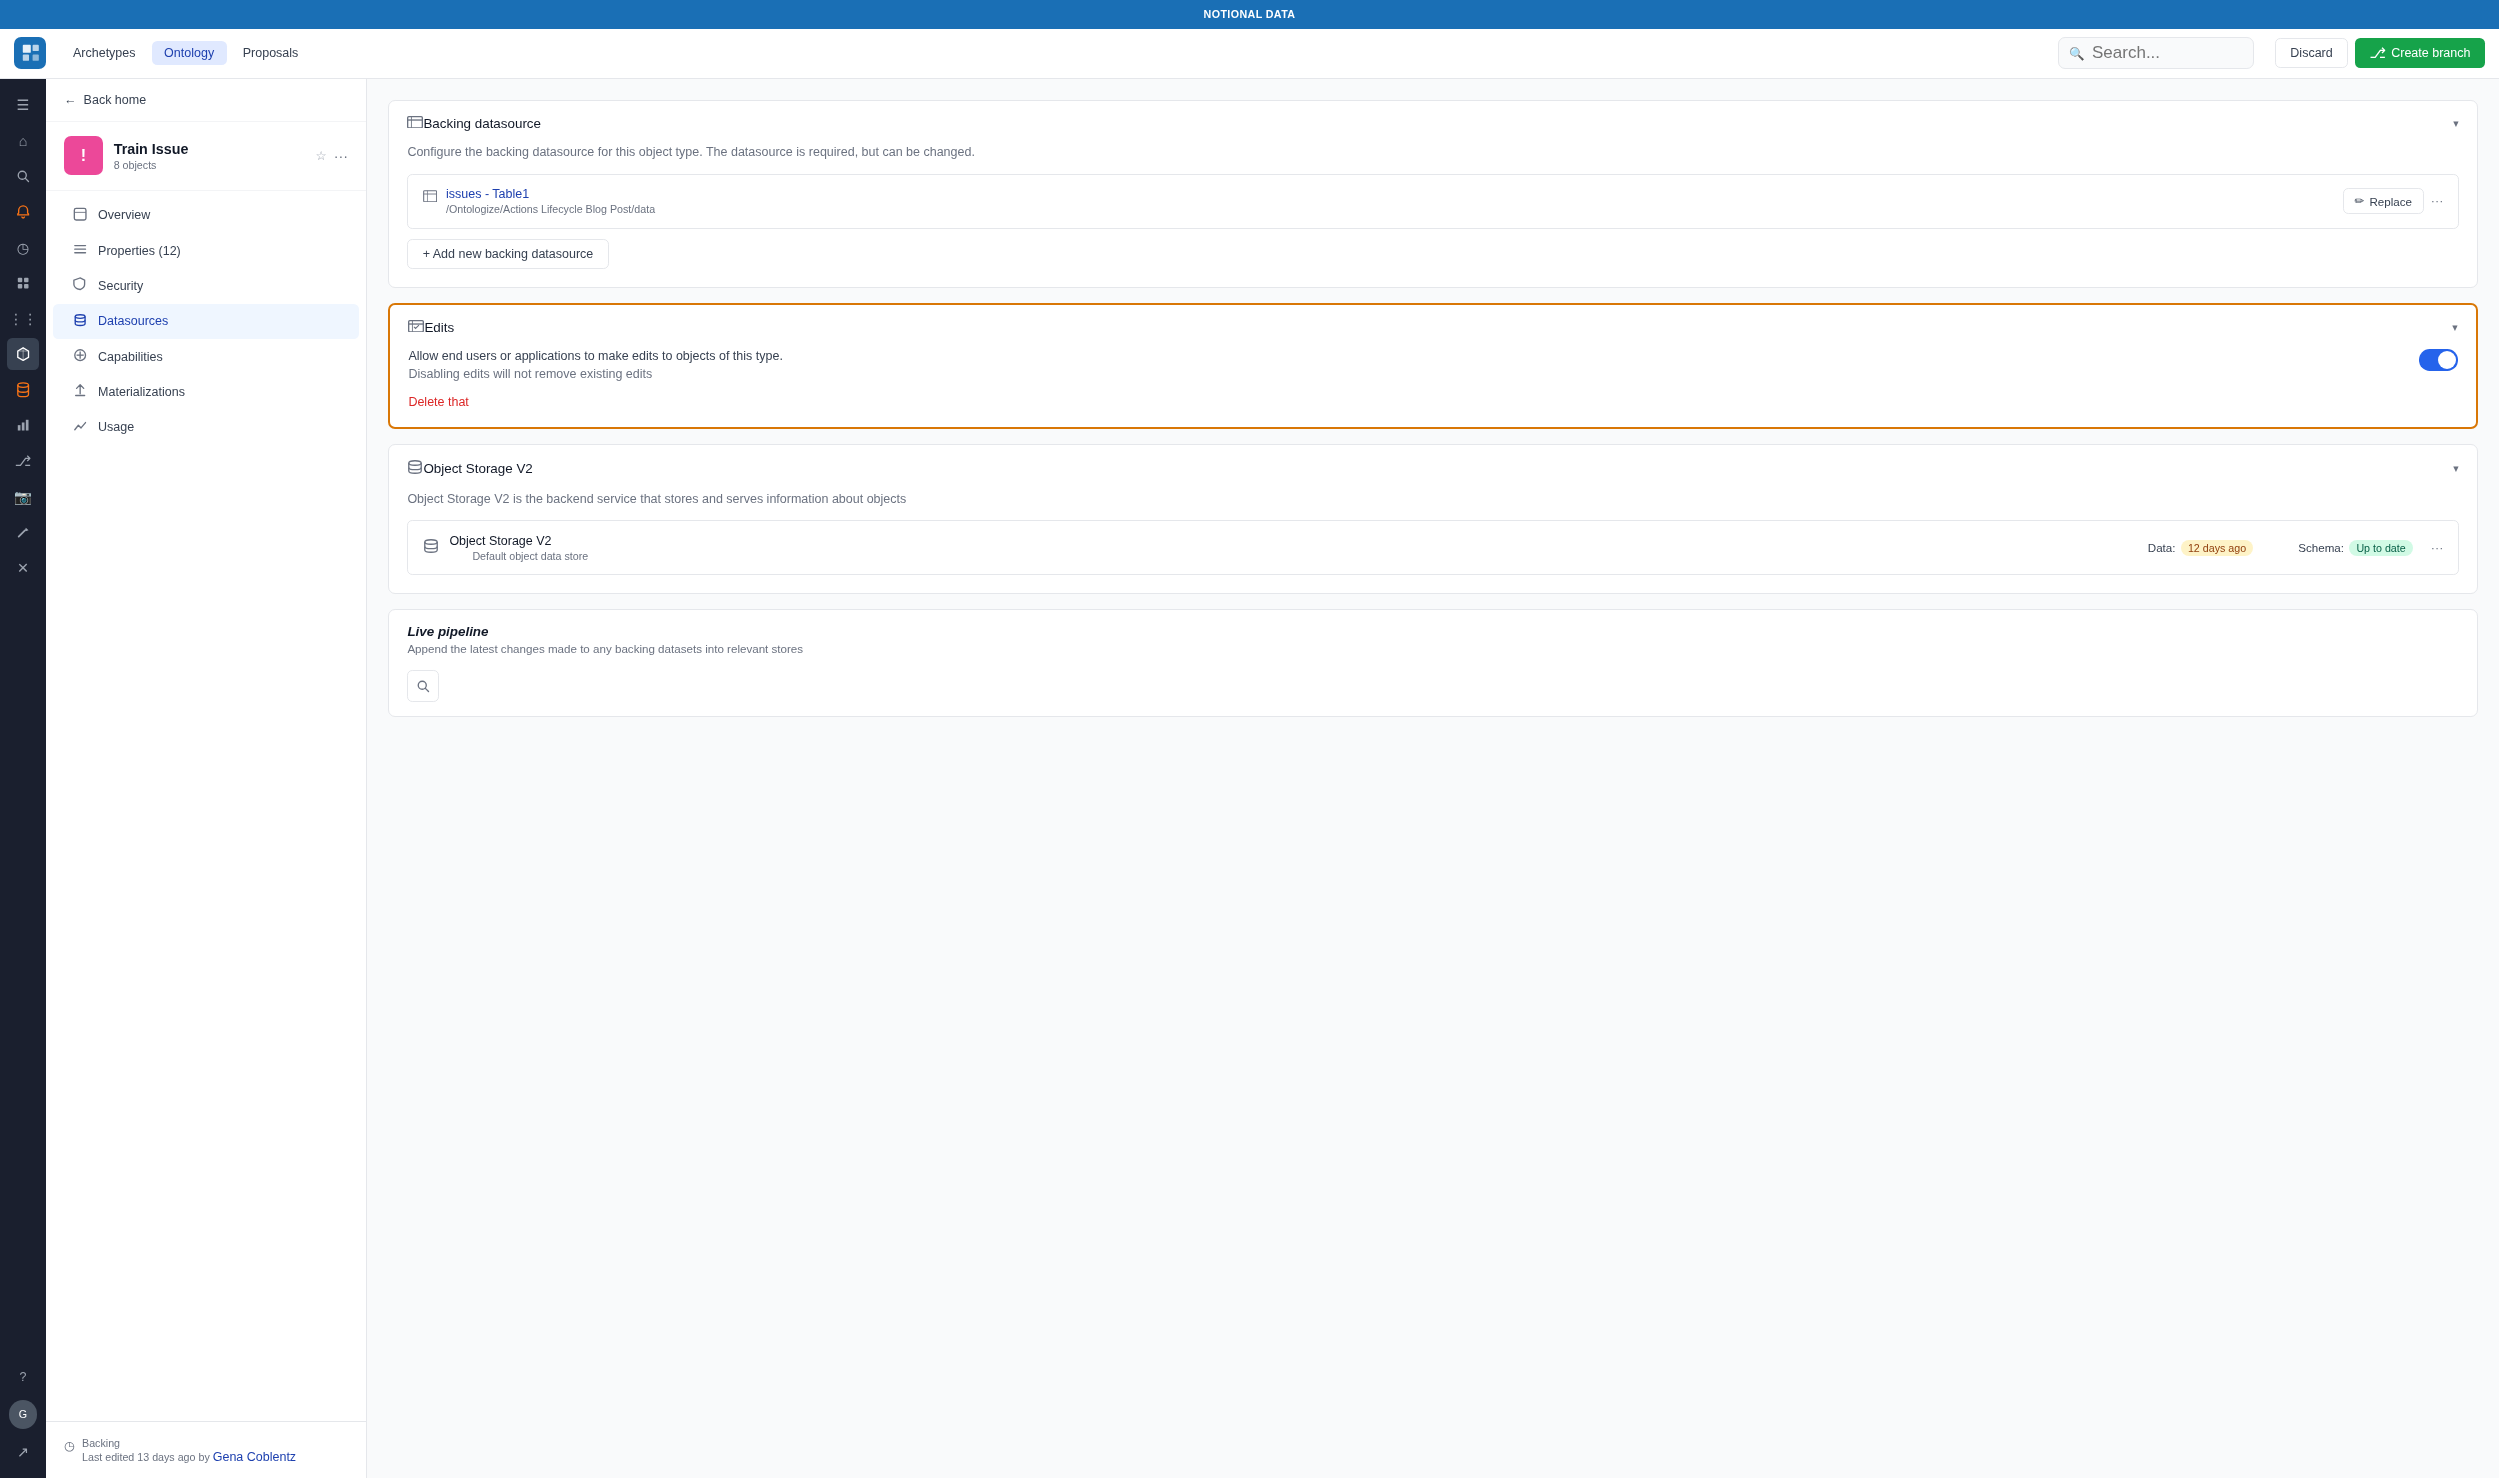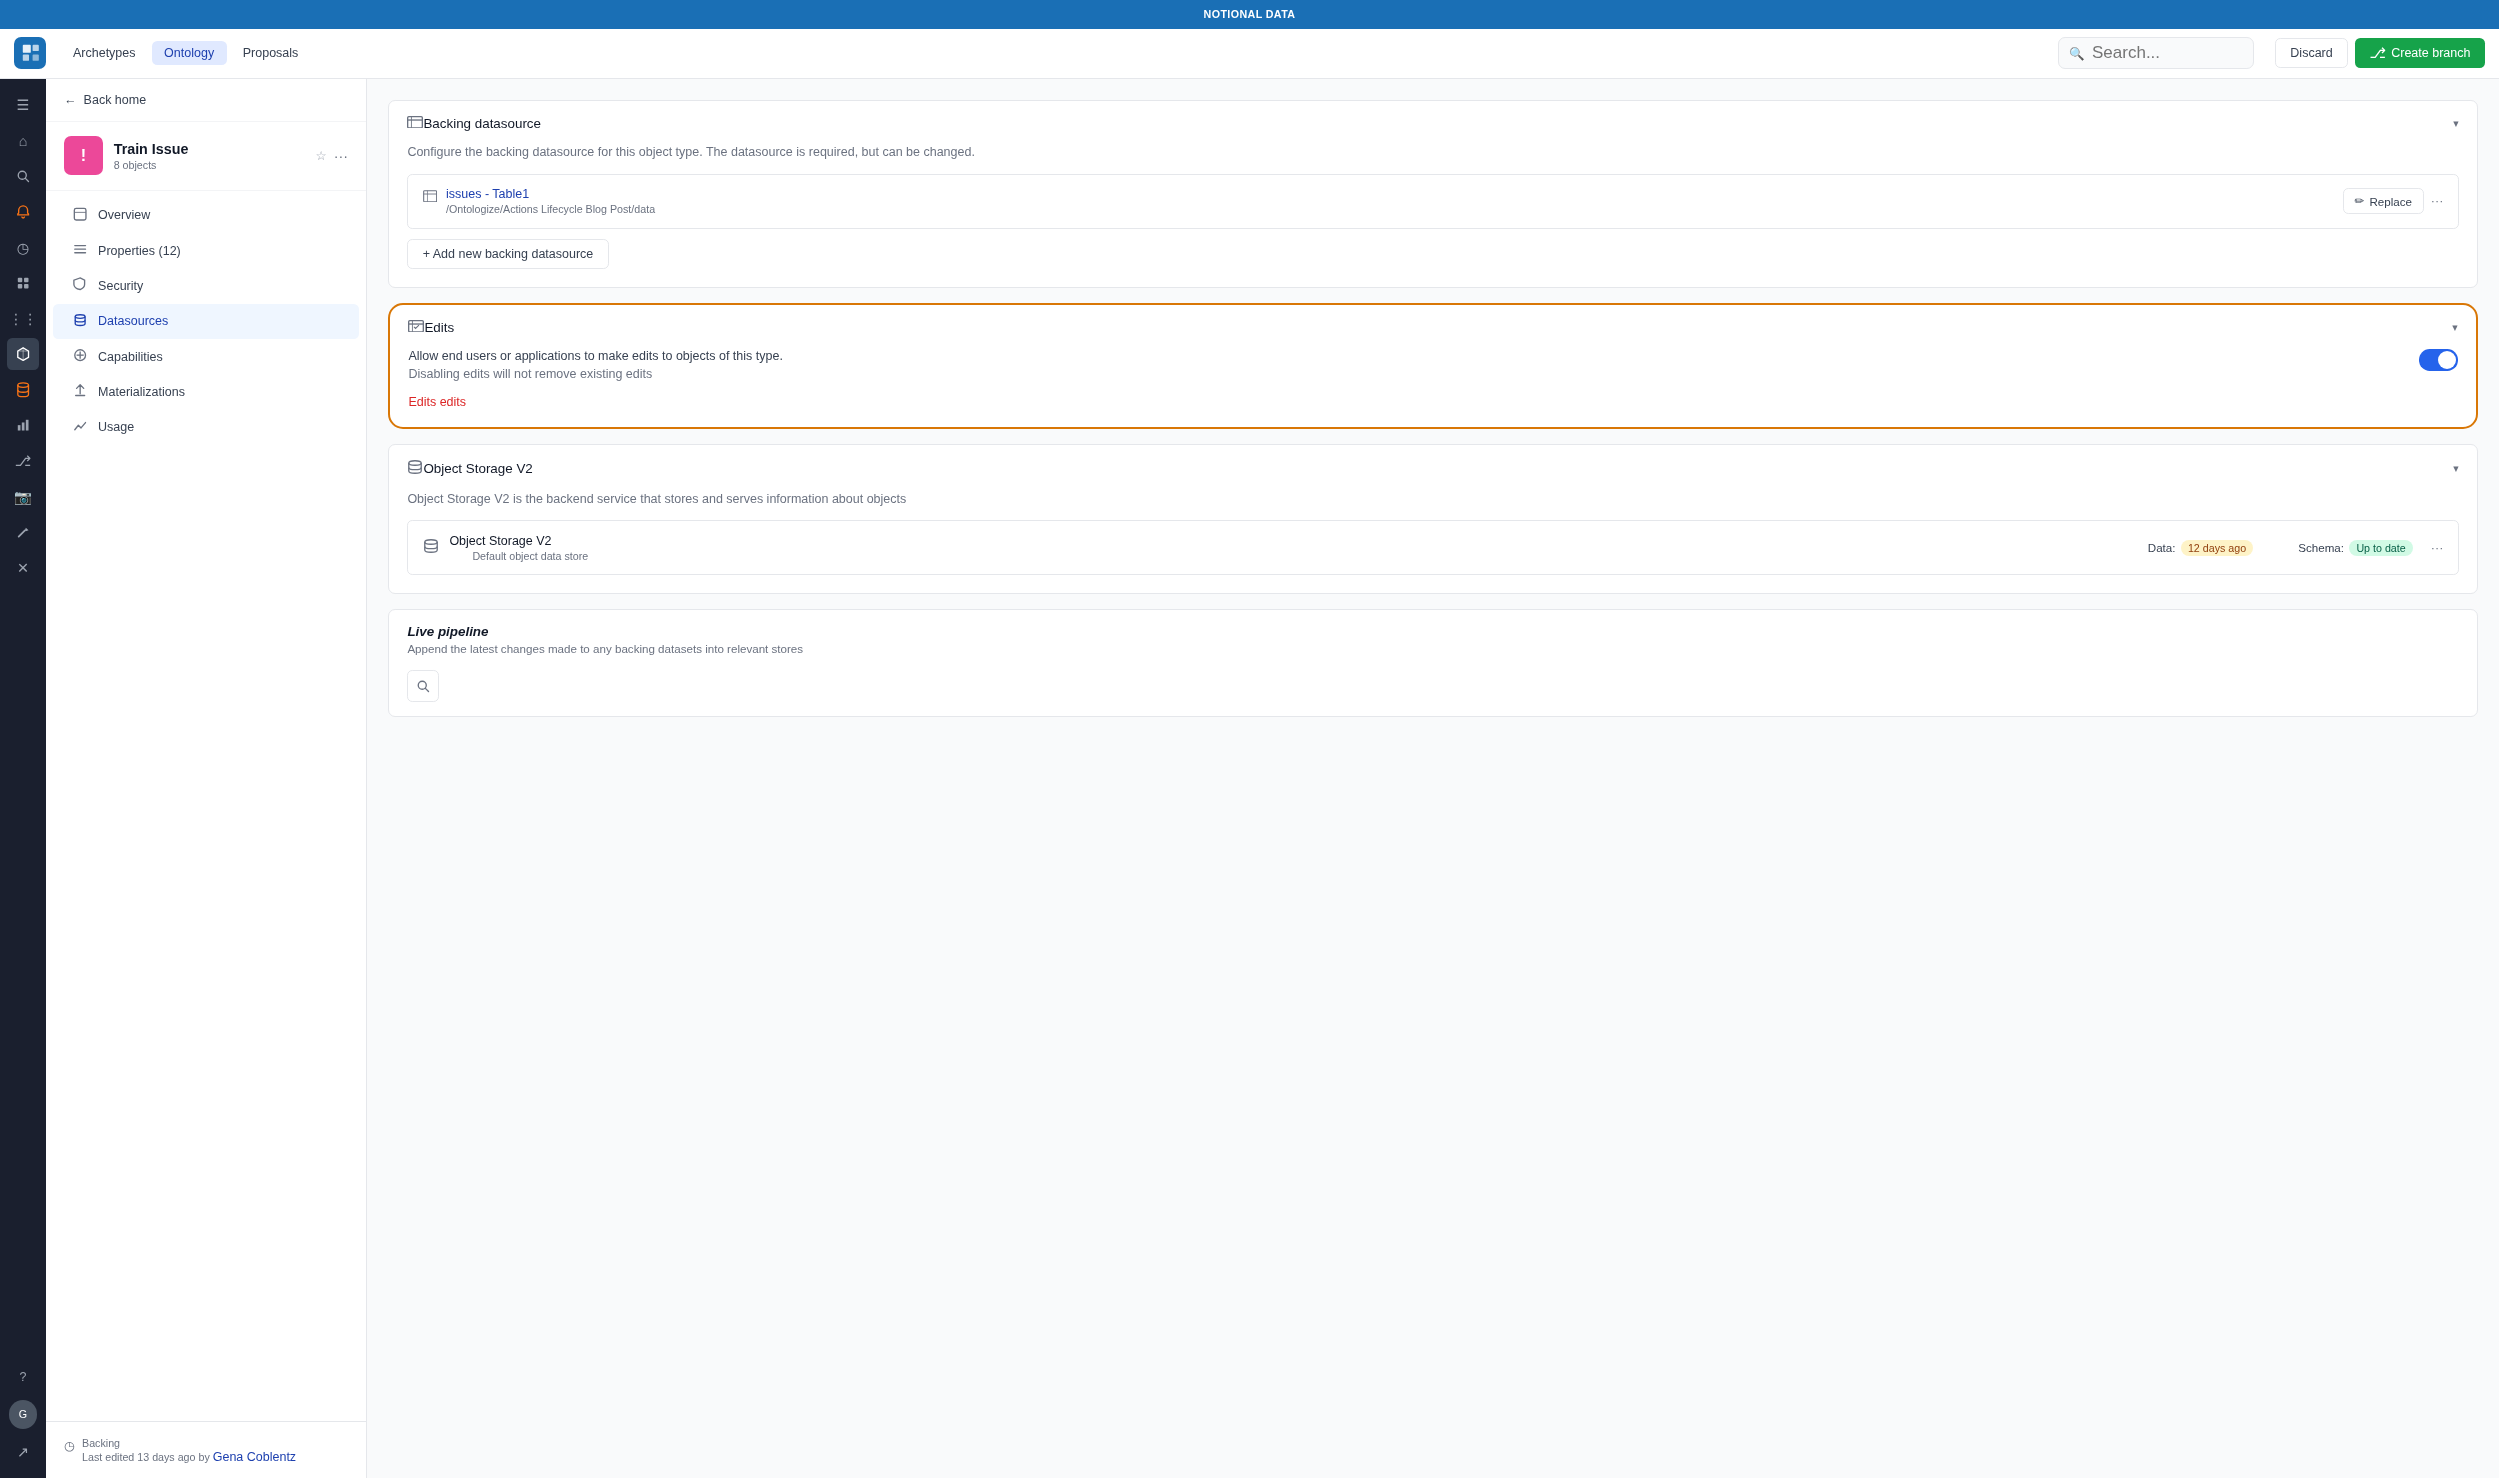--- a/index.html
+++ b/index.html
@@ -320,7 +320,7 @@
     
     .card.highlighted {
       border: 2.7px solid #d97706;
-      border-radius: 15px;
+      border-radius: 7px;
     }
 
     

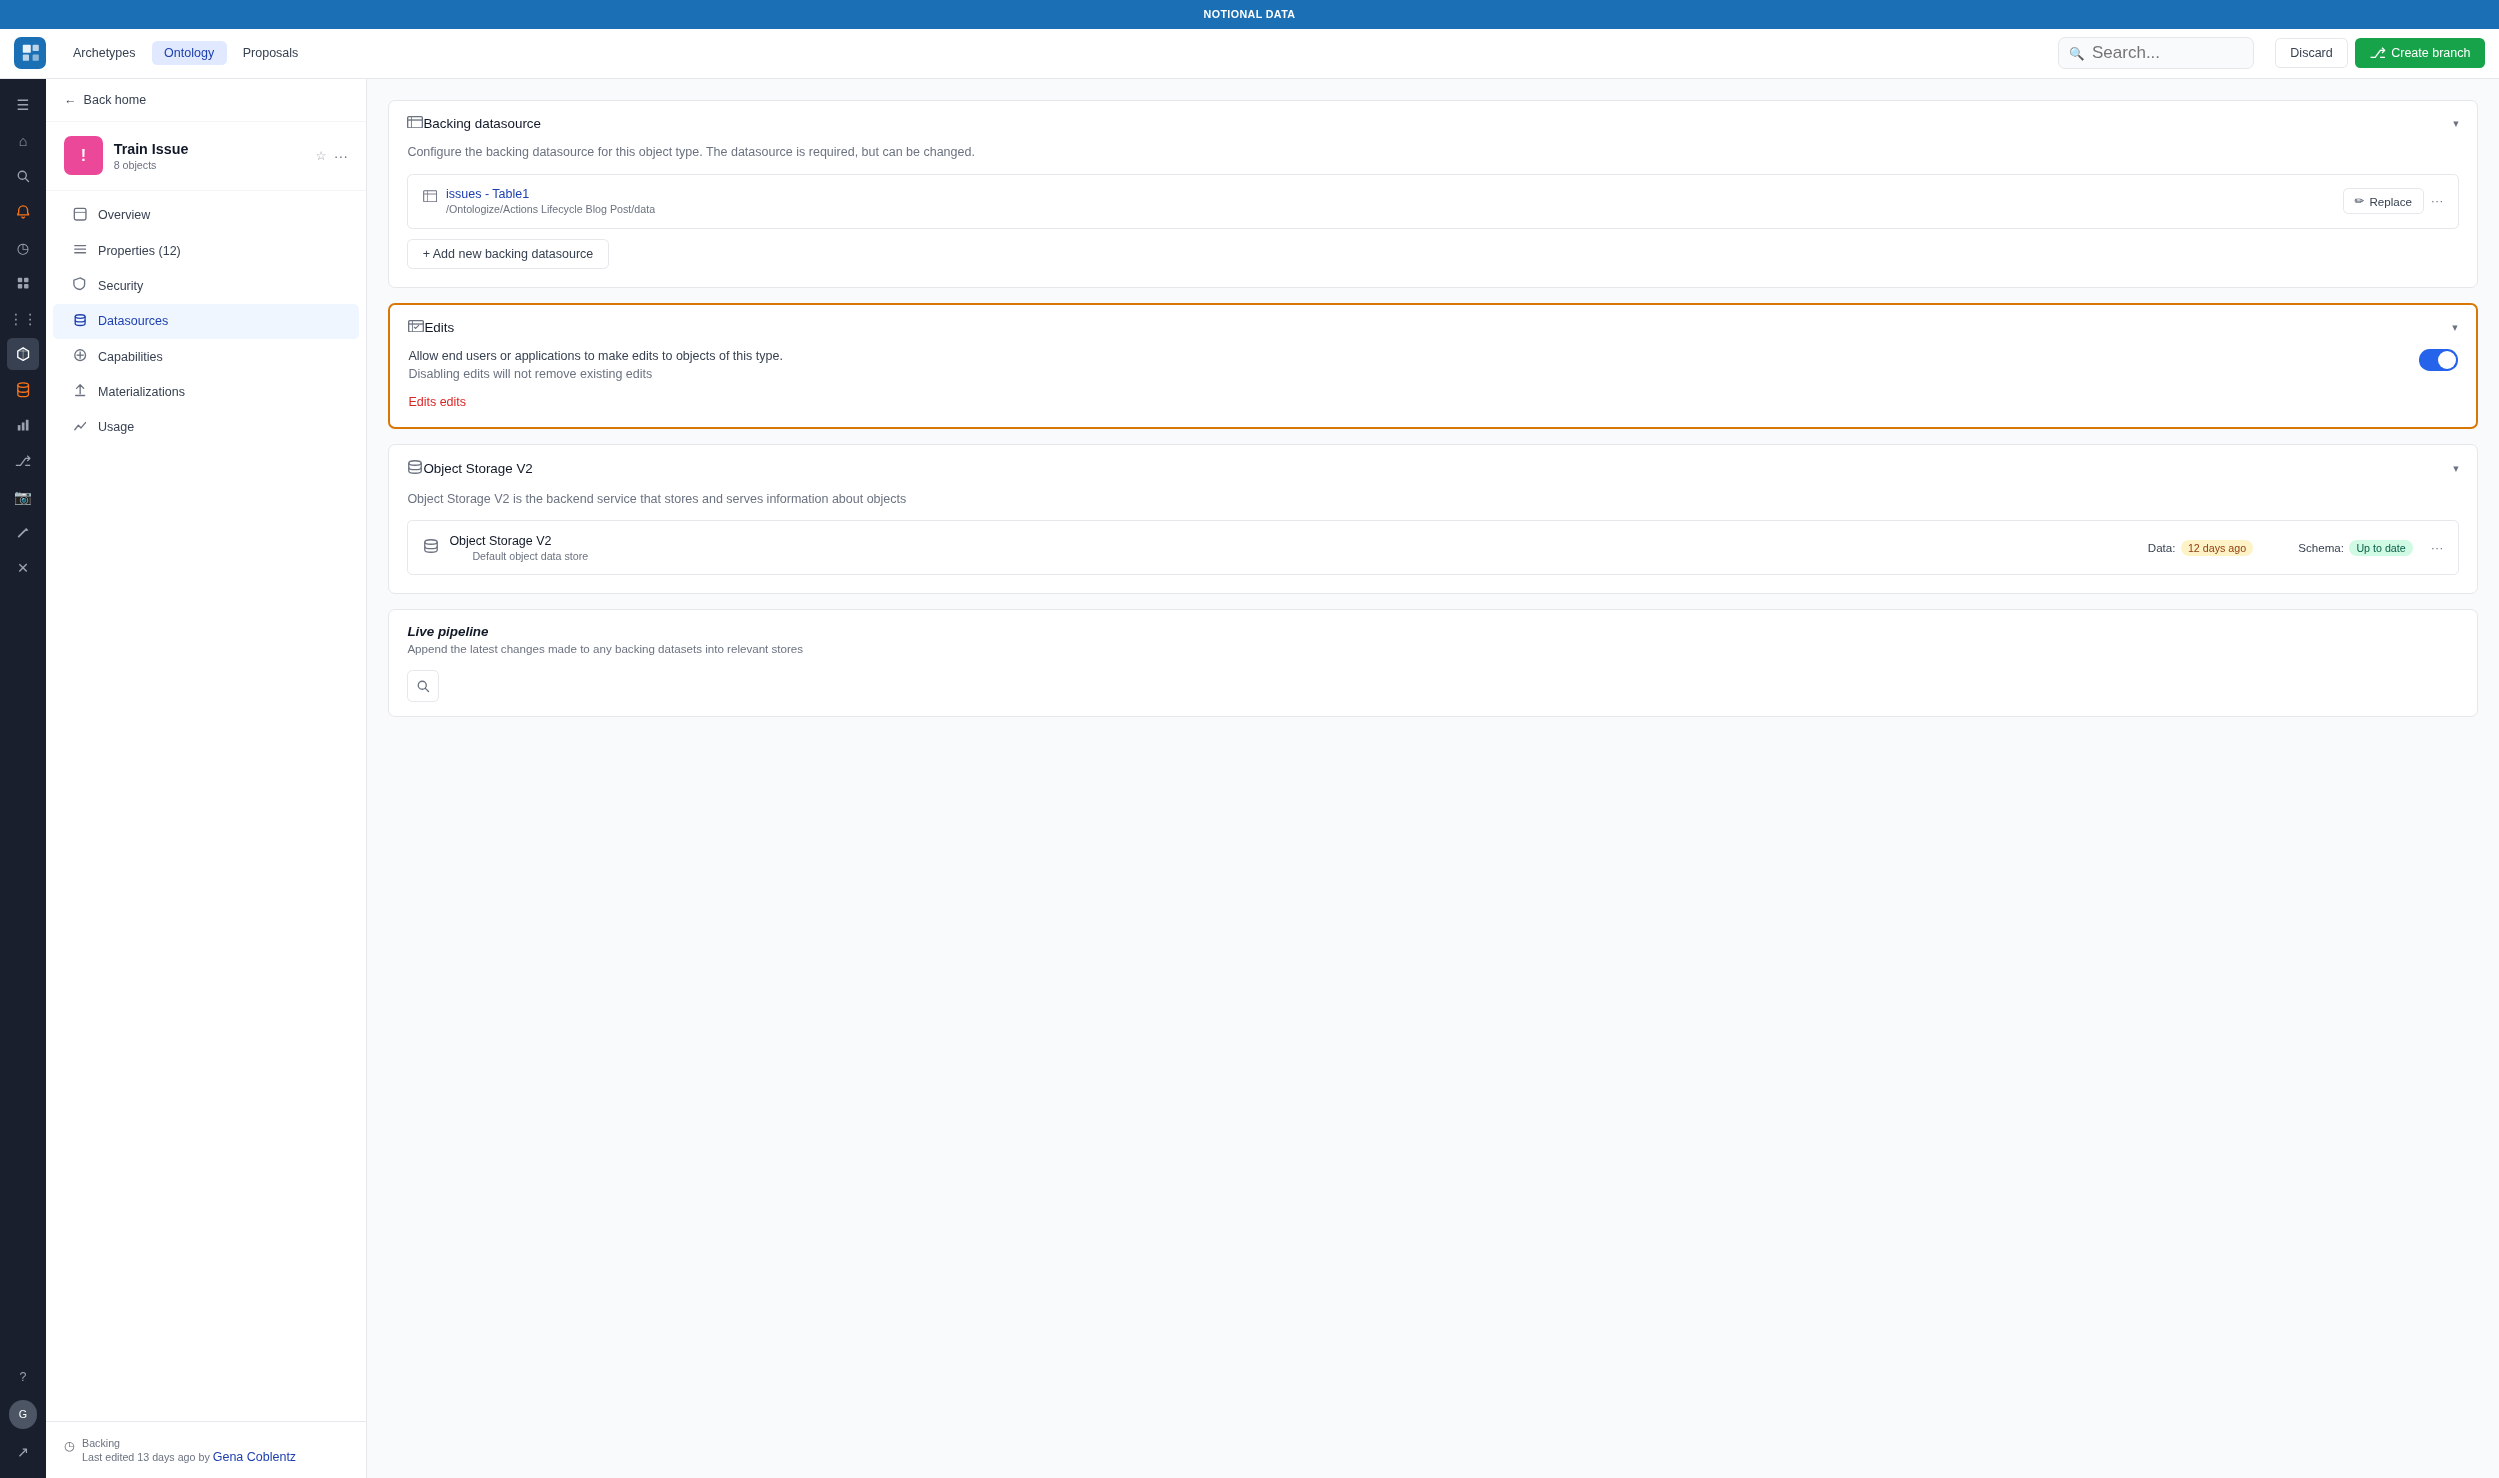--- a/index.html
+++ b/index.html
@@ -681,7 +681,7 @@
             </div>
             <div class="toggle-switch"></div>
           </div>
-          <div class="delete-edits">Edits edits</div>
+          <div class="delete-edits">Delete that</div>
         </div>
       </div>
     </div>

